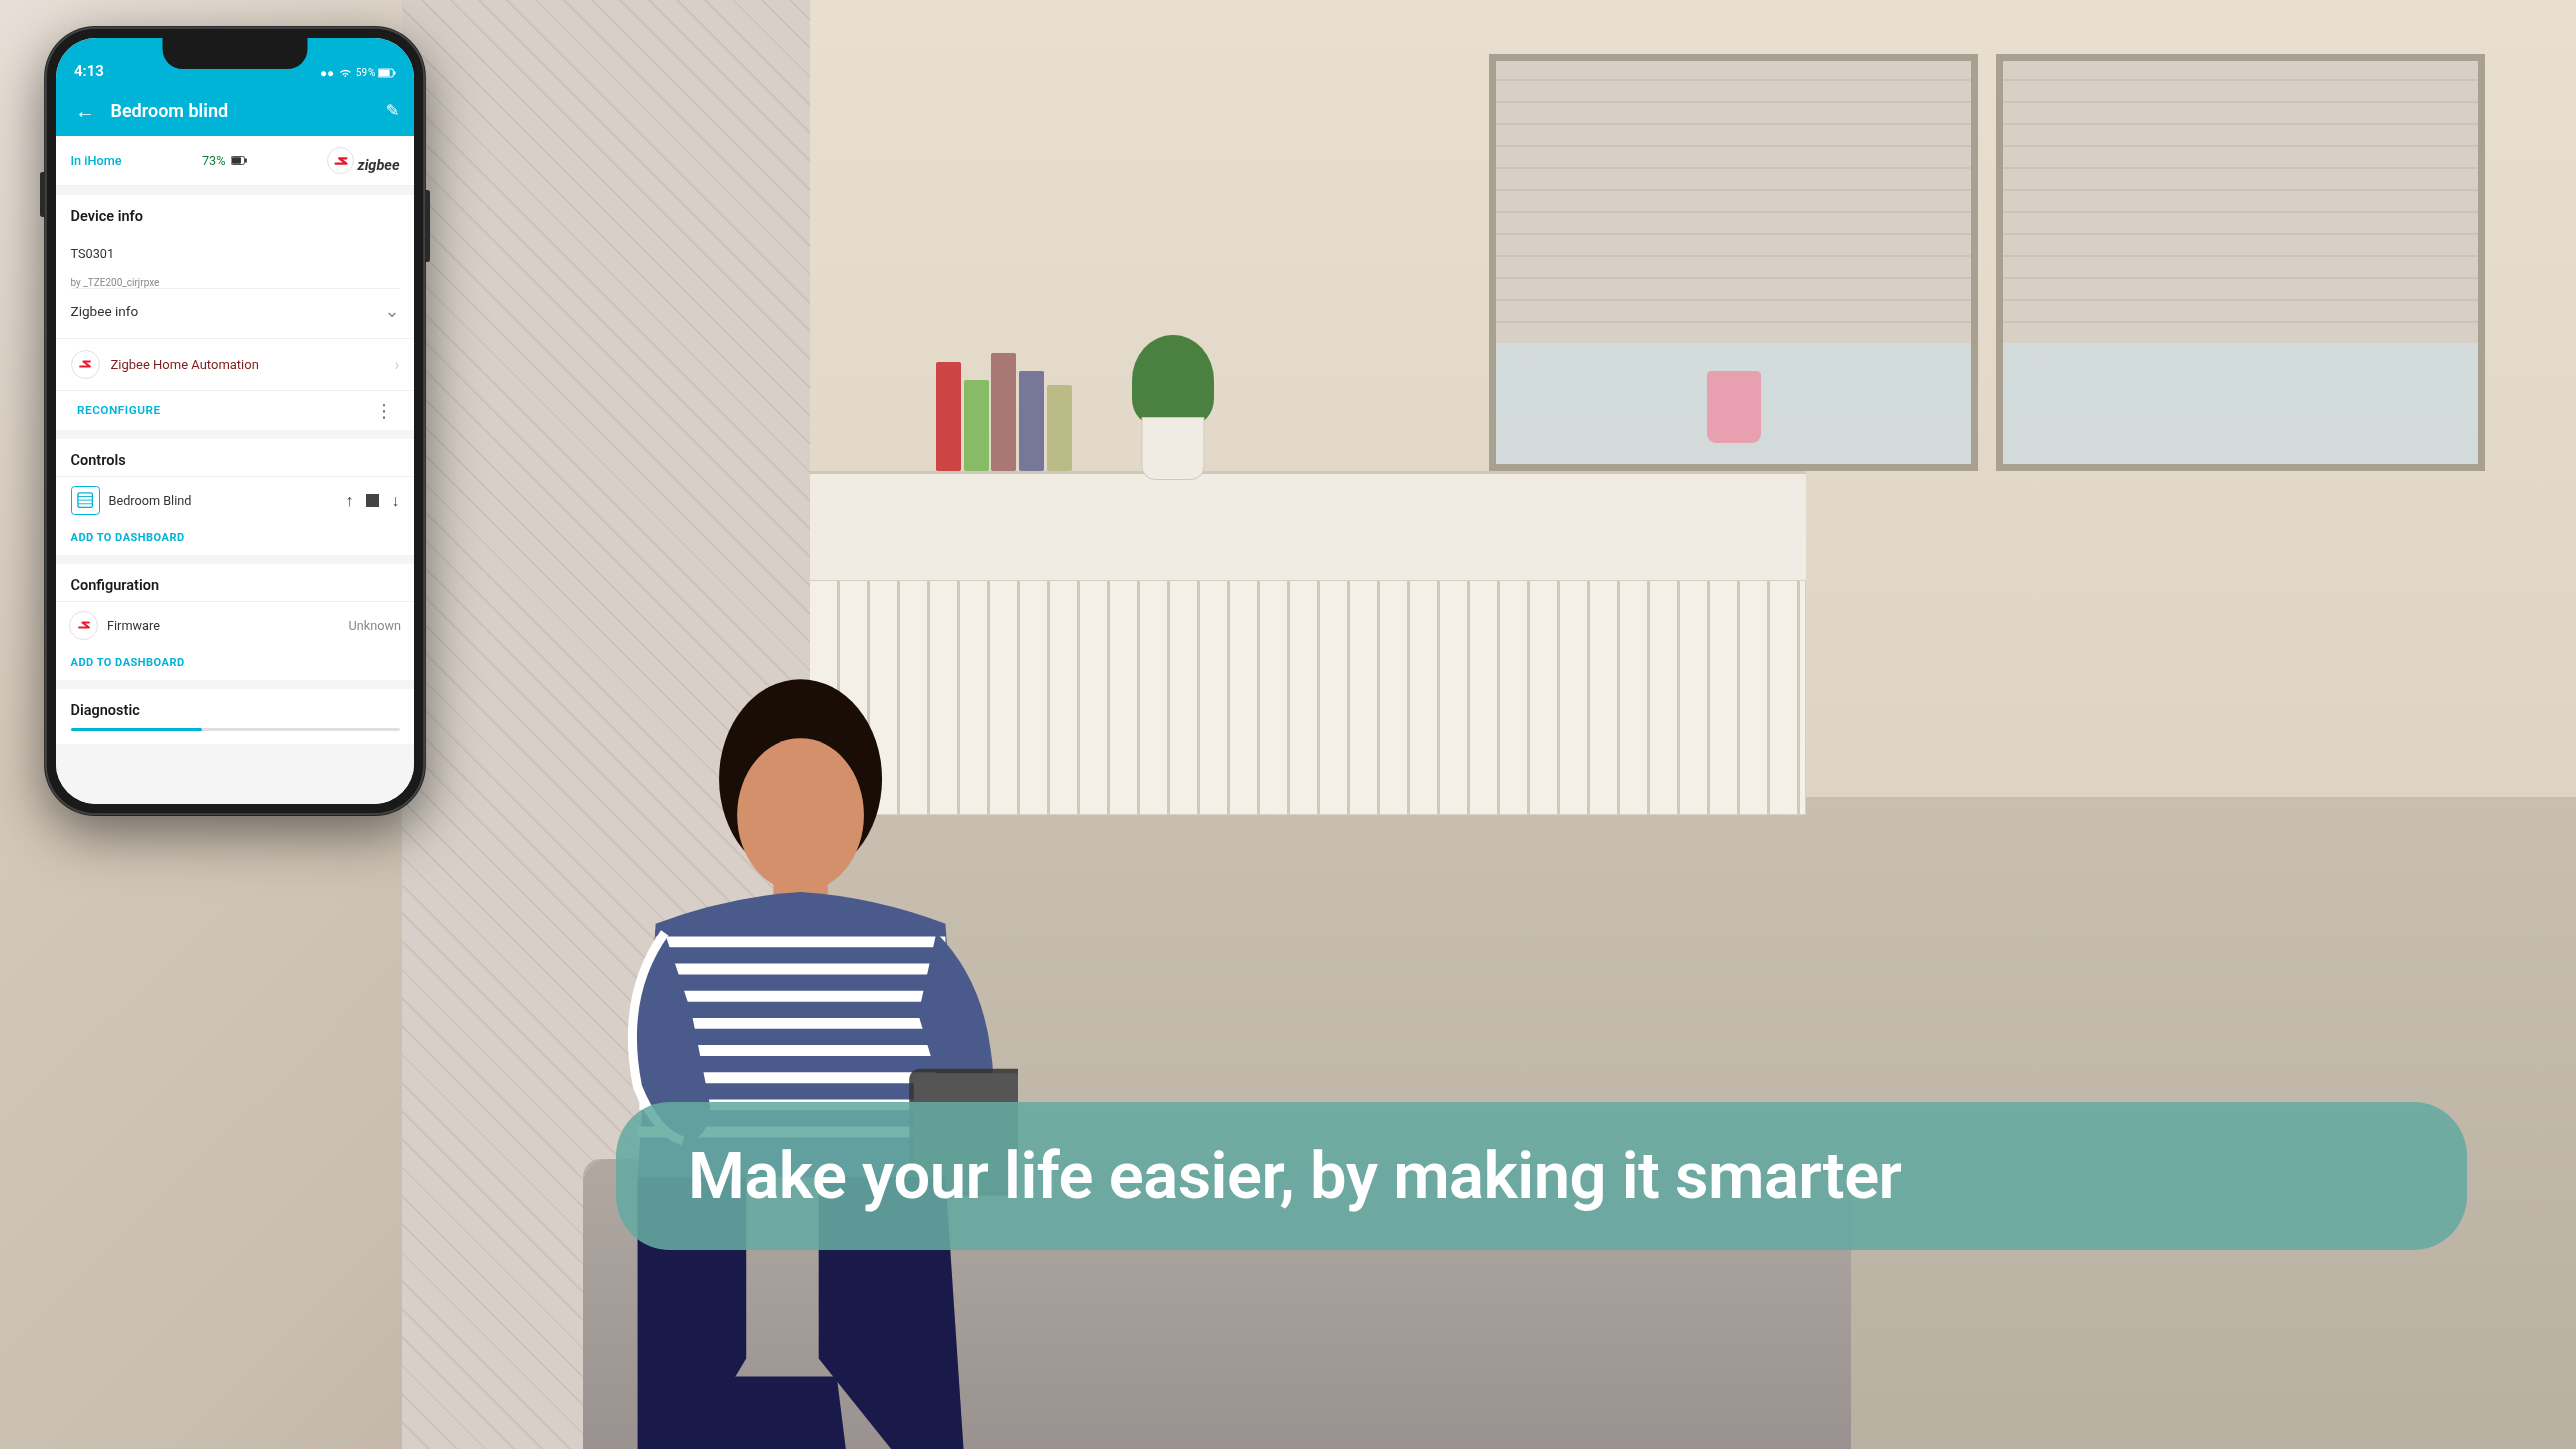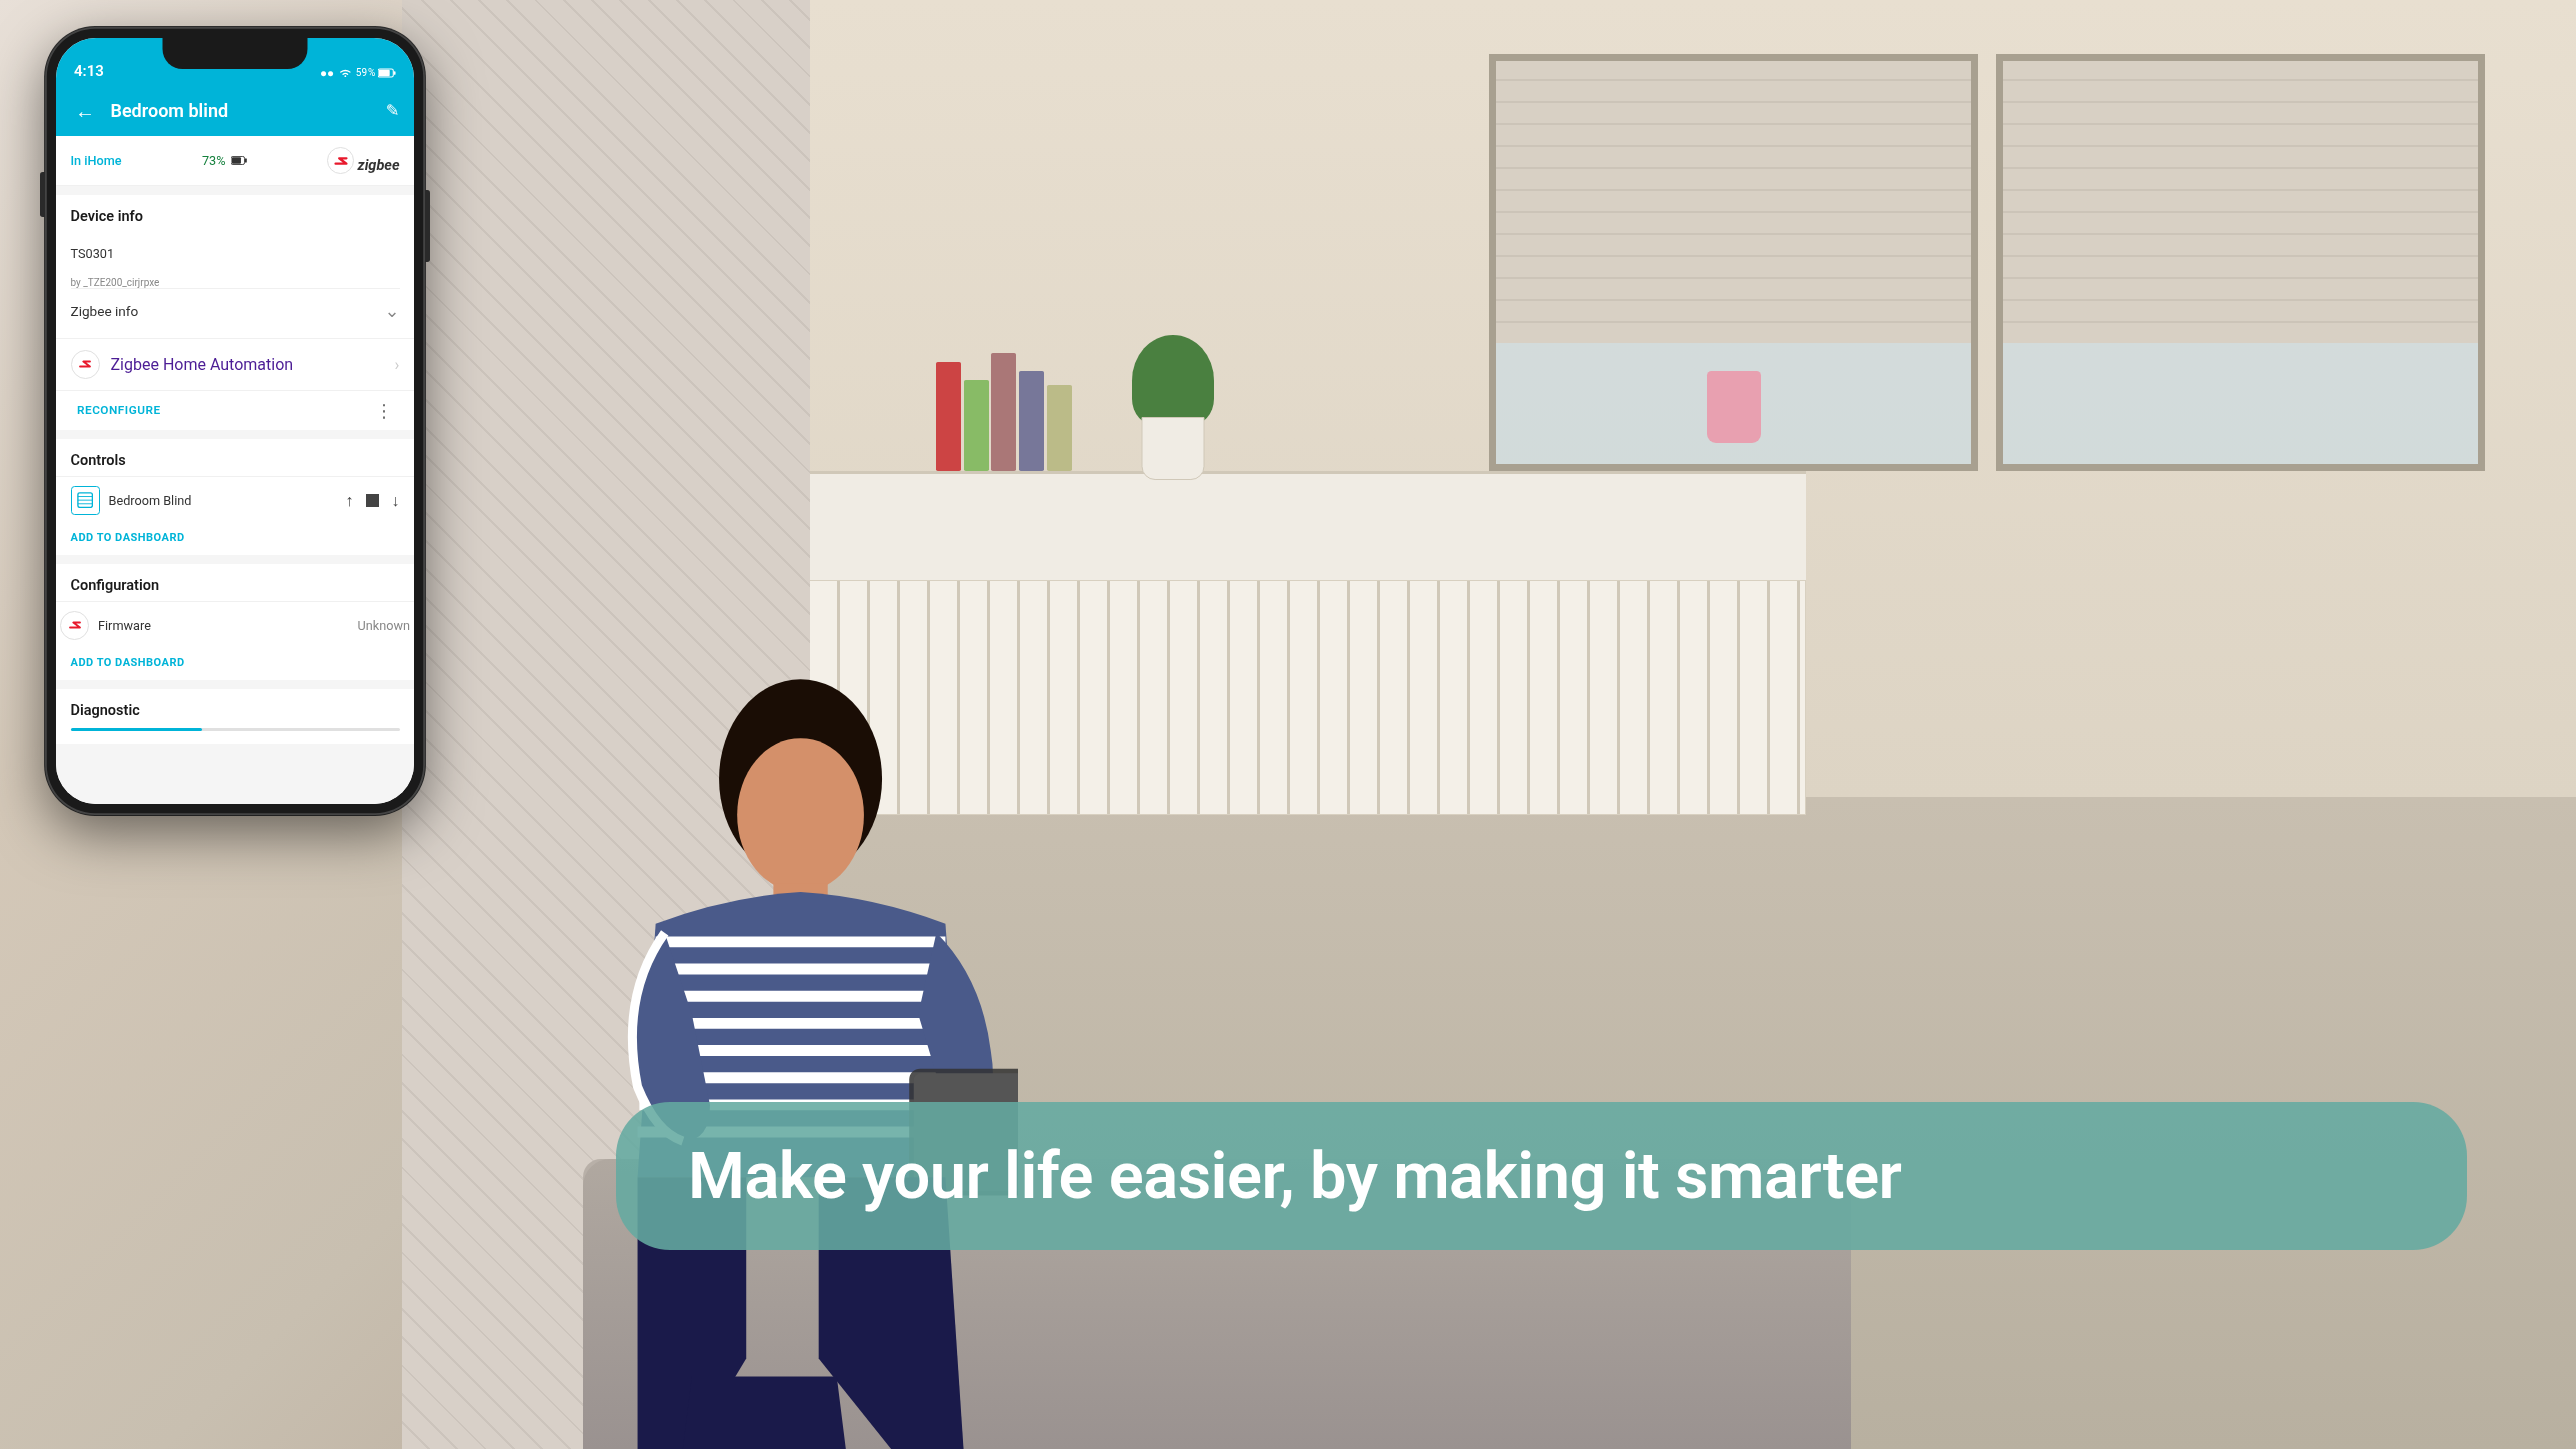--- a/index.html
+++ b/index.html
@@ -795,7 +795,7 @@
                 <path d="M5 14 L17 14 L9 8 L17 8" stroke="#e8192c" stroke-width="2.5" fill="none" stroke-linecap="round" stroke-linejoin="round"></path>
               </svg>
             </div>
-            <span style="font-size:16px; color:#4c1d95;">Zigbee Home Automation</span>
+            <span style="font-size:13px; color:#7f1d1d;">Zigbee Home Automation</span>
           </div>
           <span style="color:#ccc; font-size:16.3px;">›</span>
         </div>

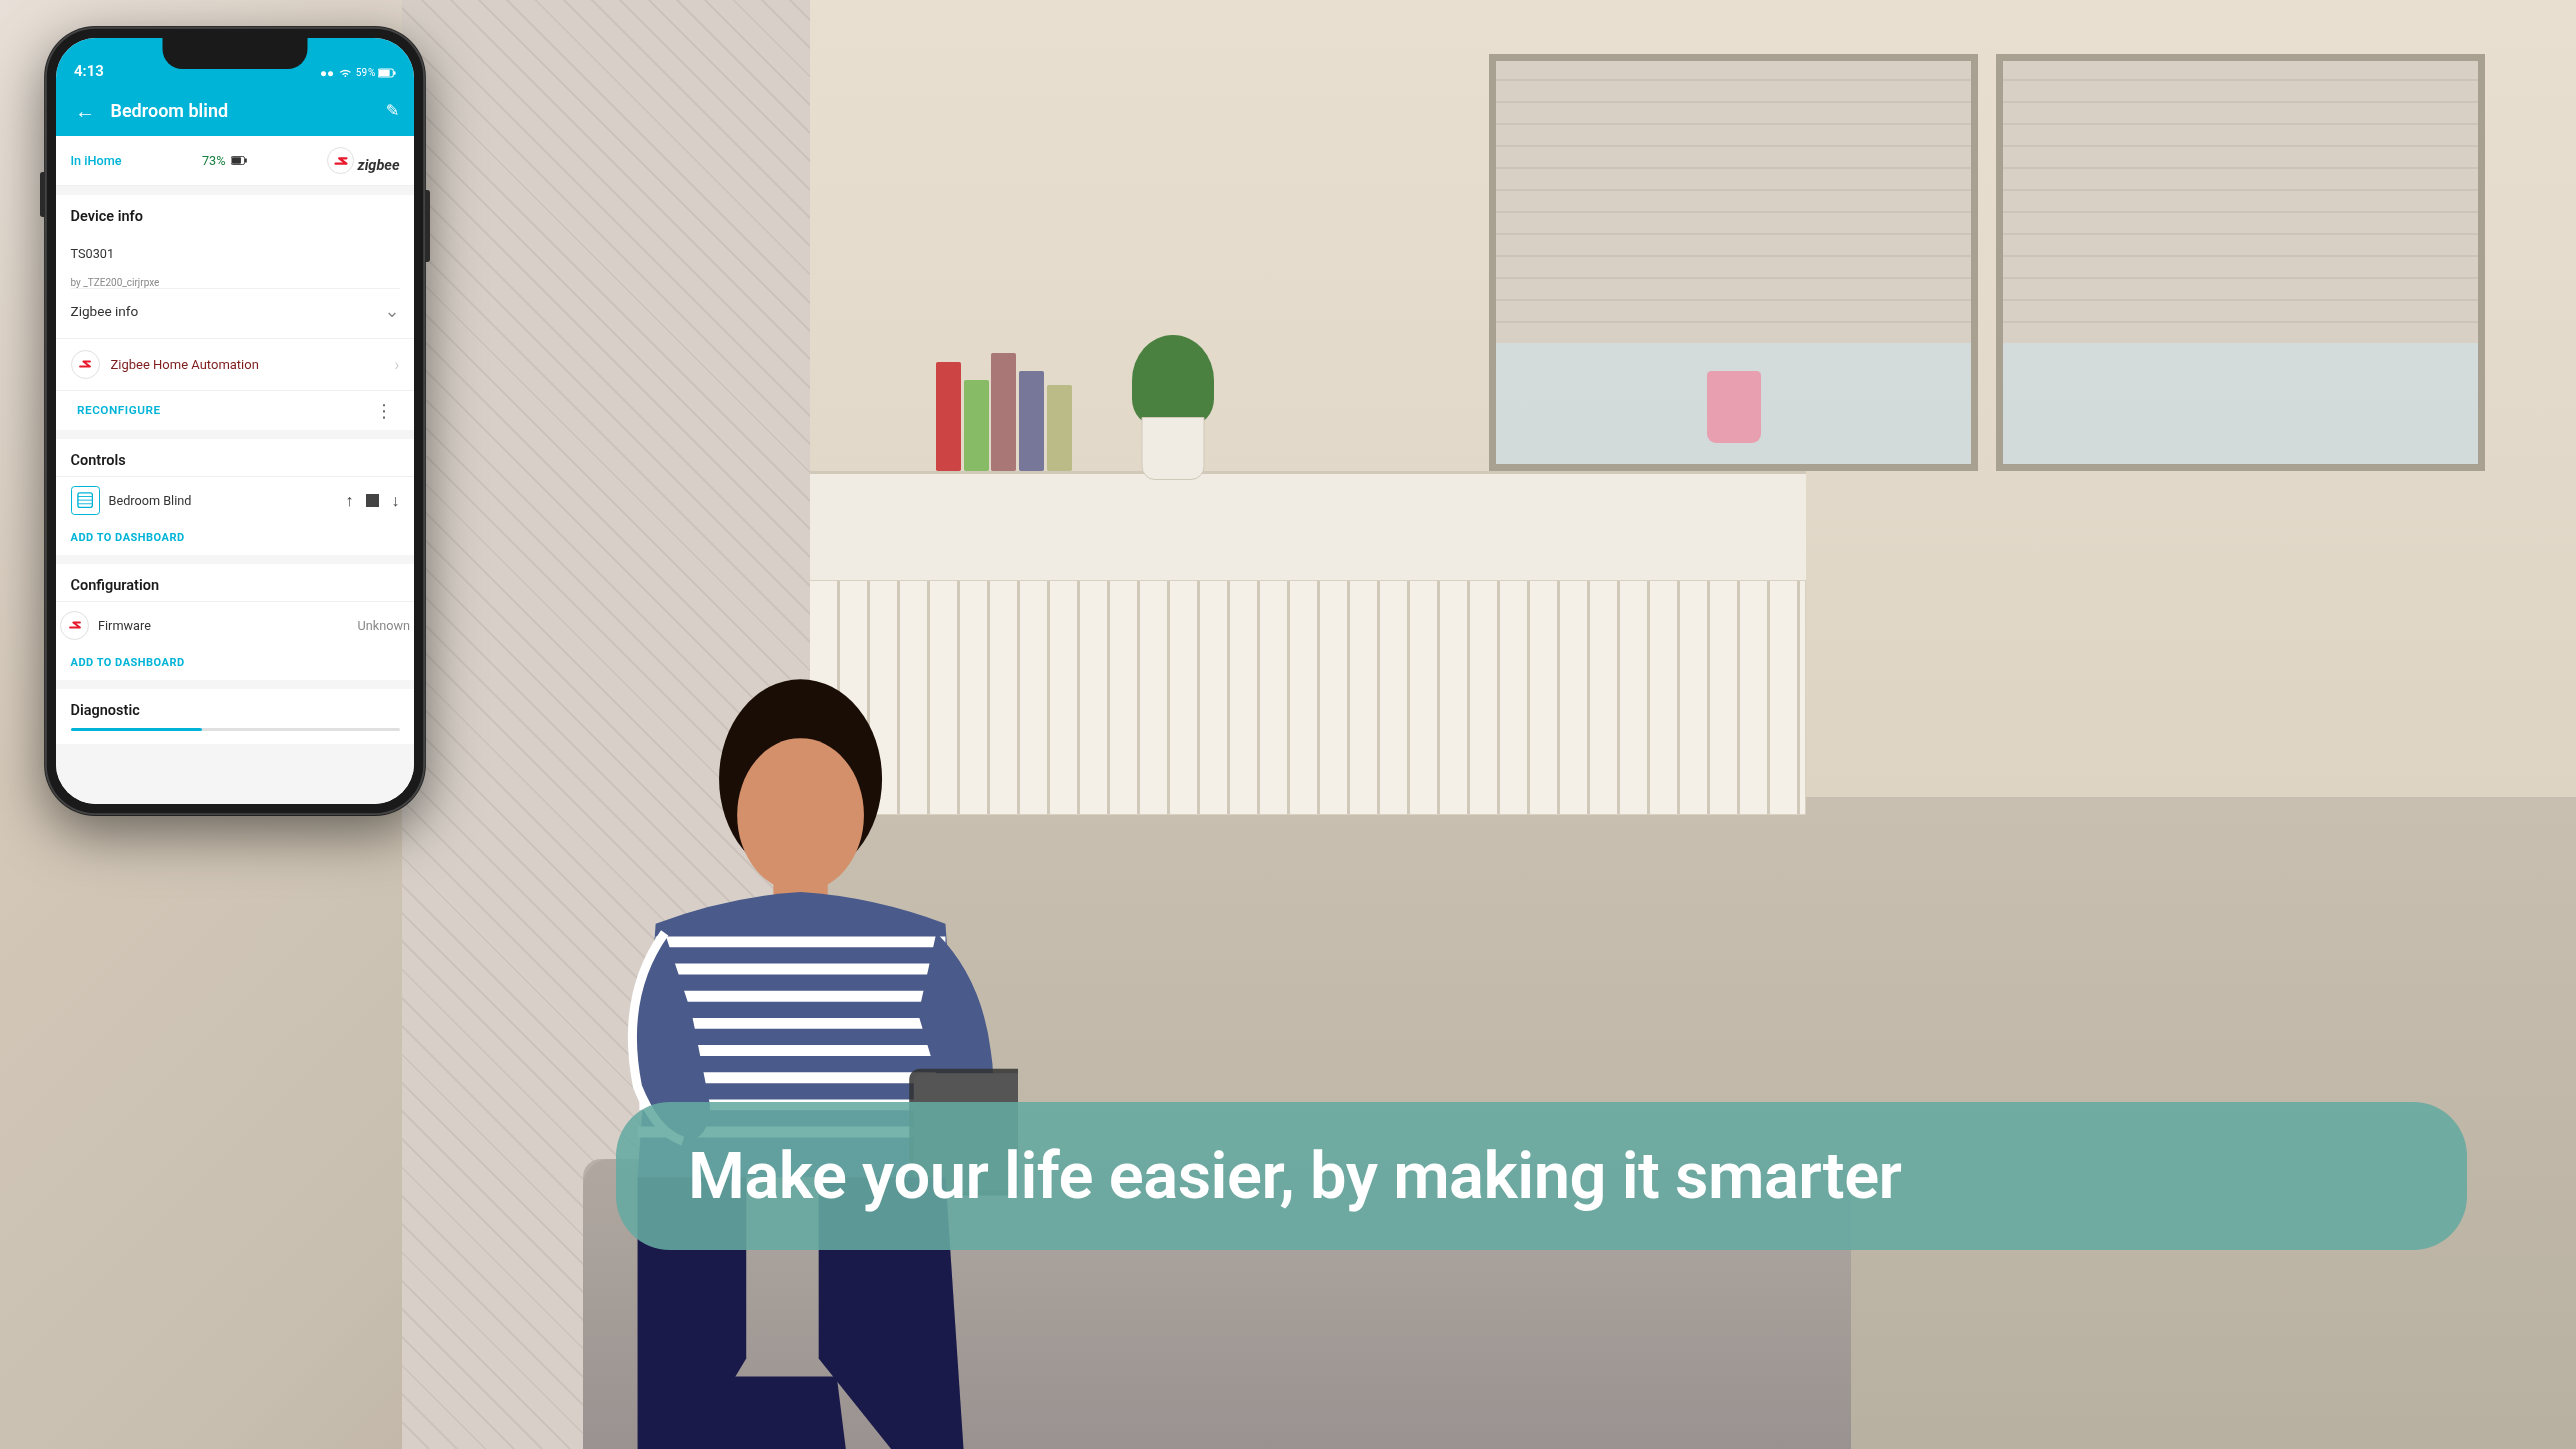--- a/index.html
+++ b/index.html
@@ -571,7 +571,7 @@
     .firmware-row {
       display: flex;
       align-items: center;
-      padding: 9px 4px;
+      padding: 9px 13px;
       border-top: 0.9px solid #f0f0f0;
       gap: 9px;
     }

